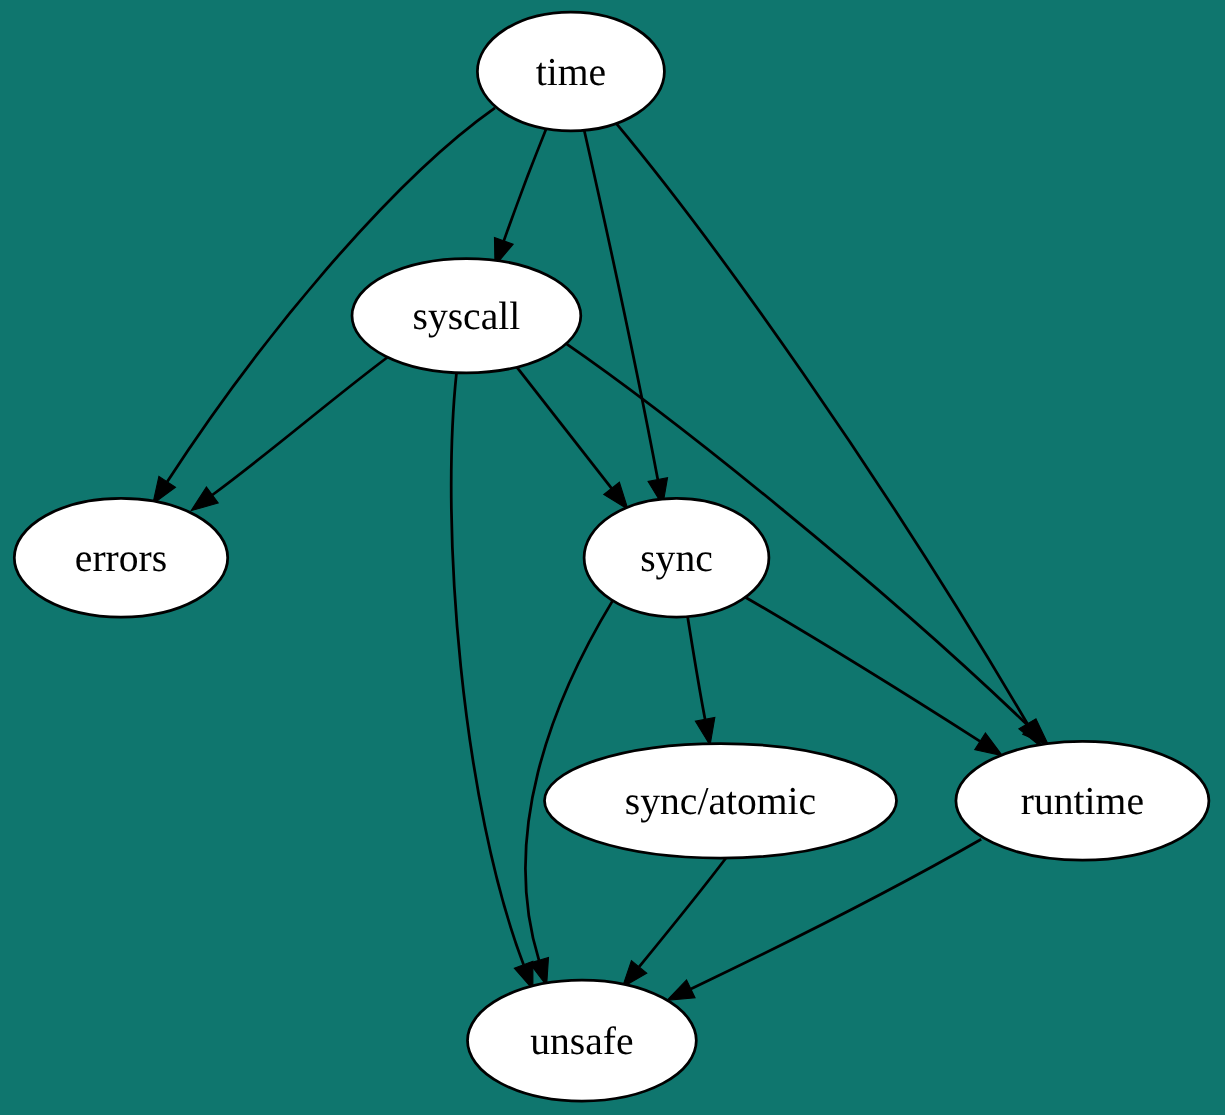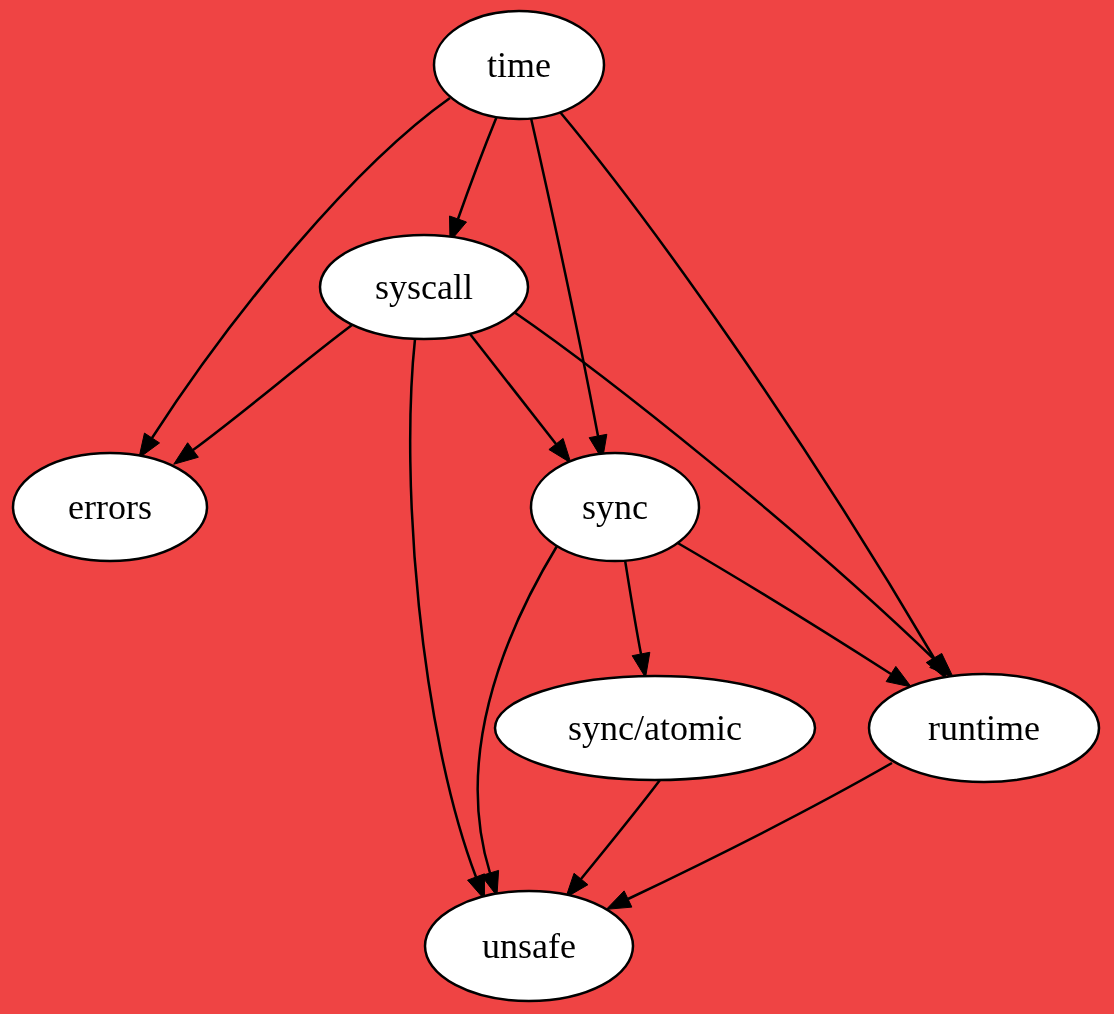--- a/index.html
+++ b/index.html
@@ -7,7 +7,7 @@
     position: relative;
     width: 1114px;
     height: 1014px;
-    background: #ef4444;
+    background: #0f766e;
     overflow: hidden;
     text-align: right;
   }

